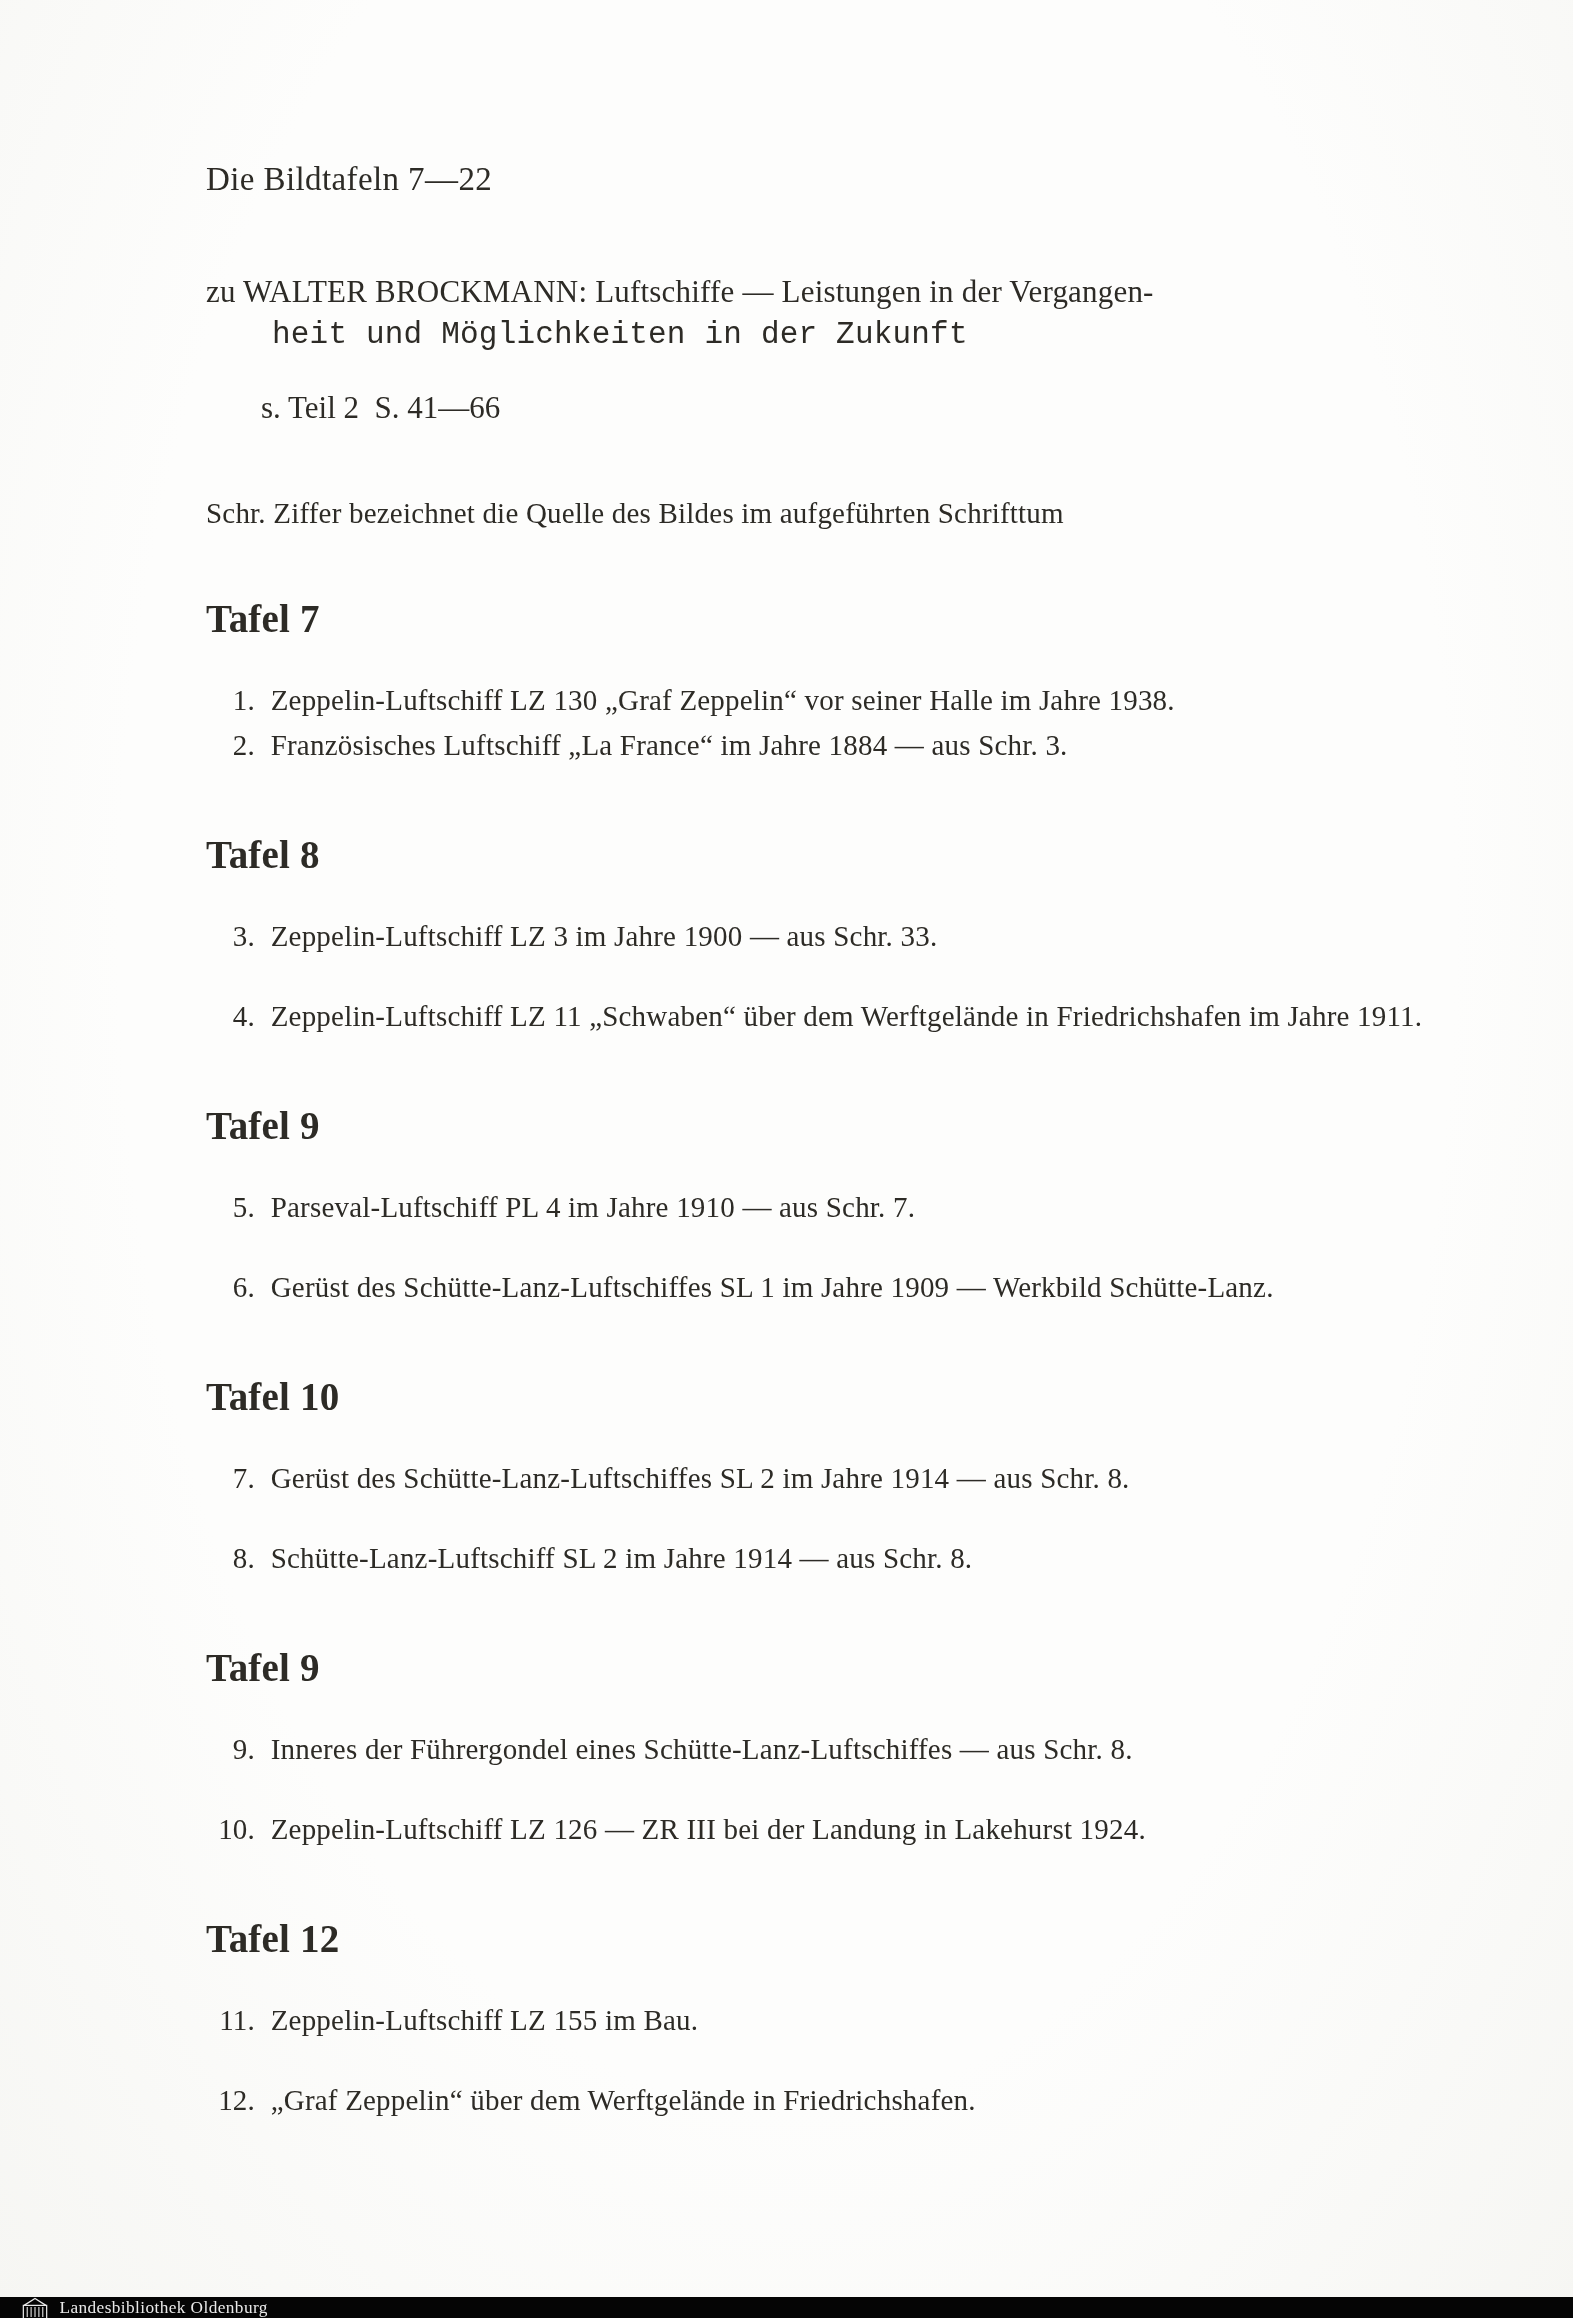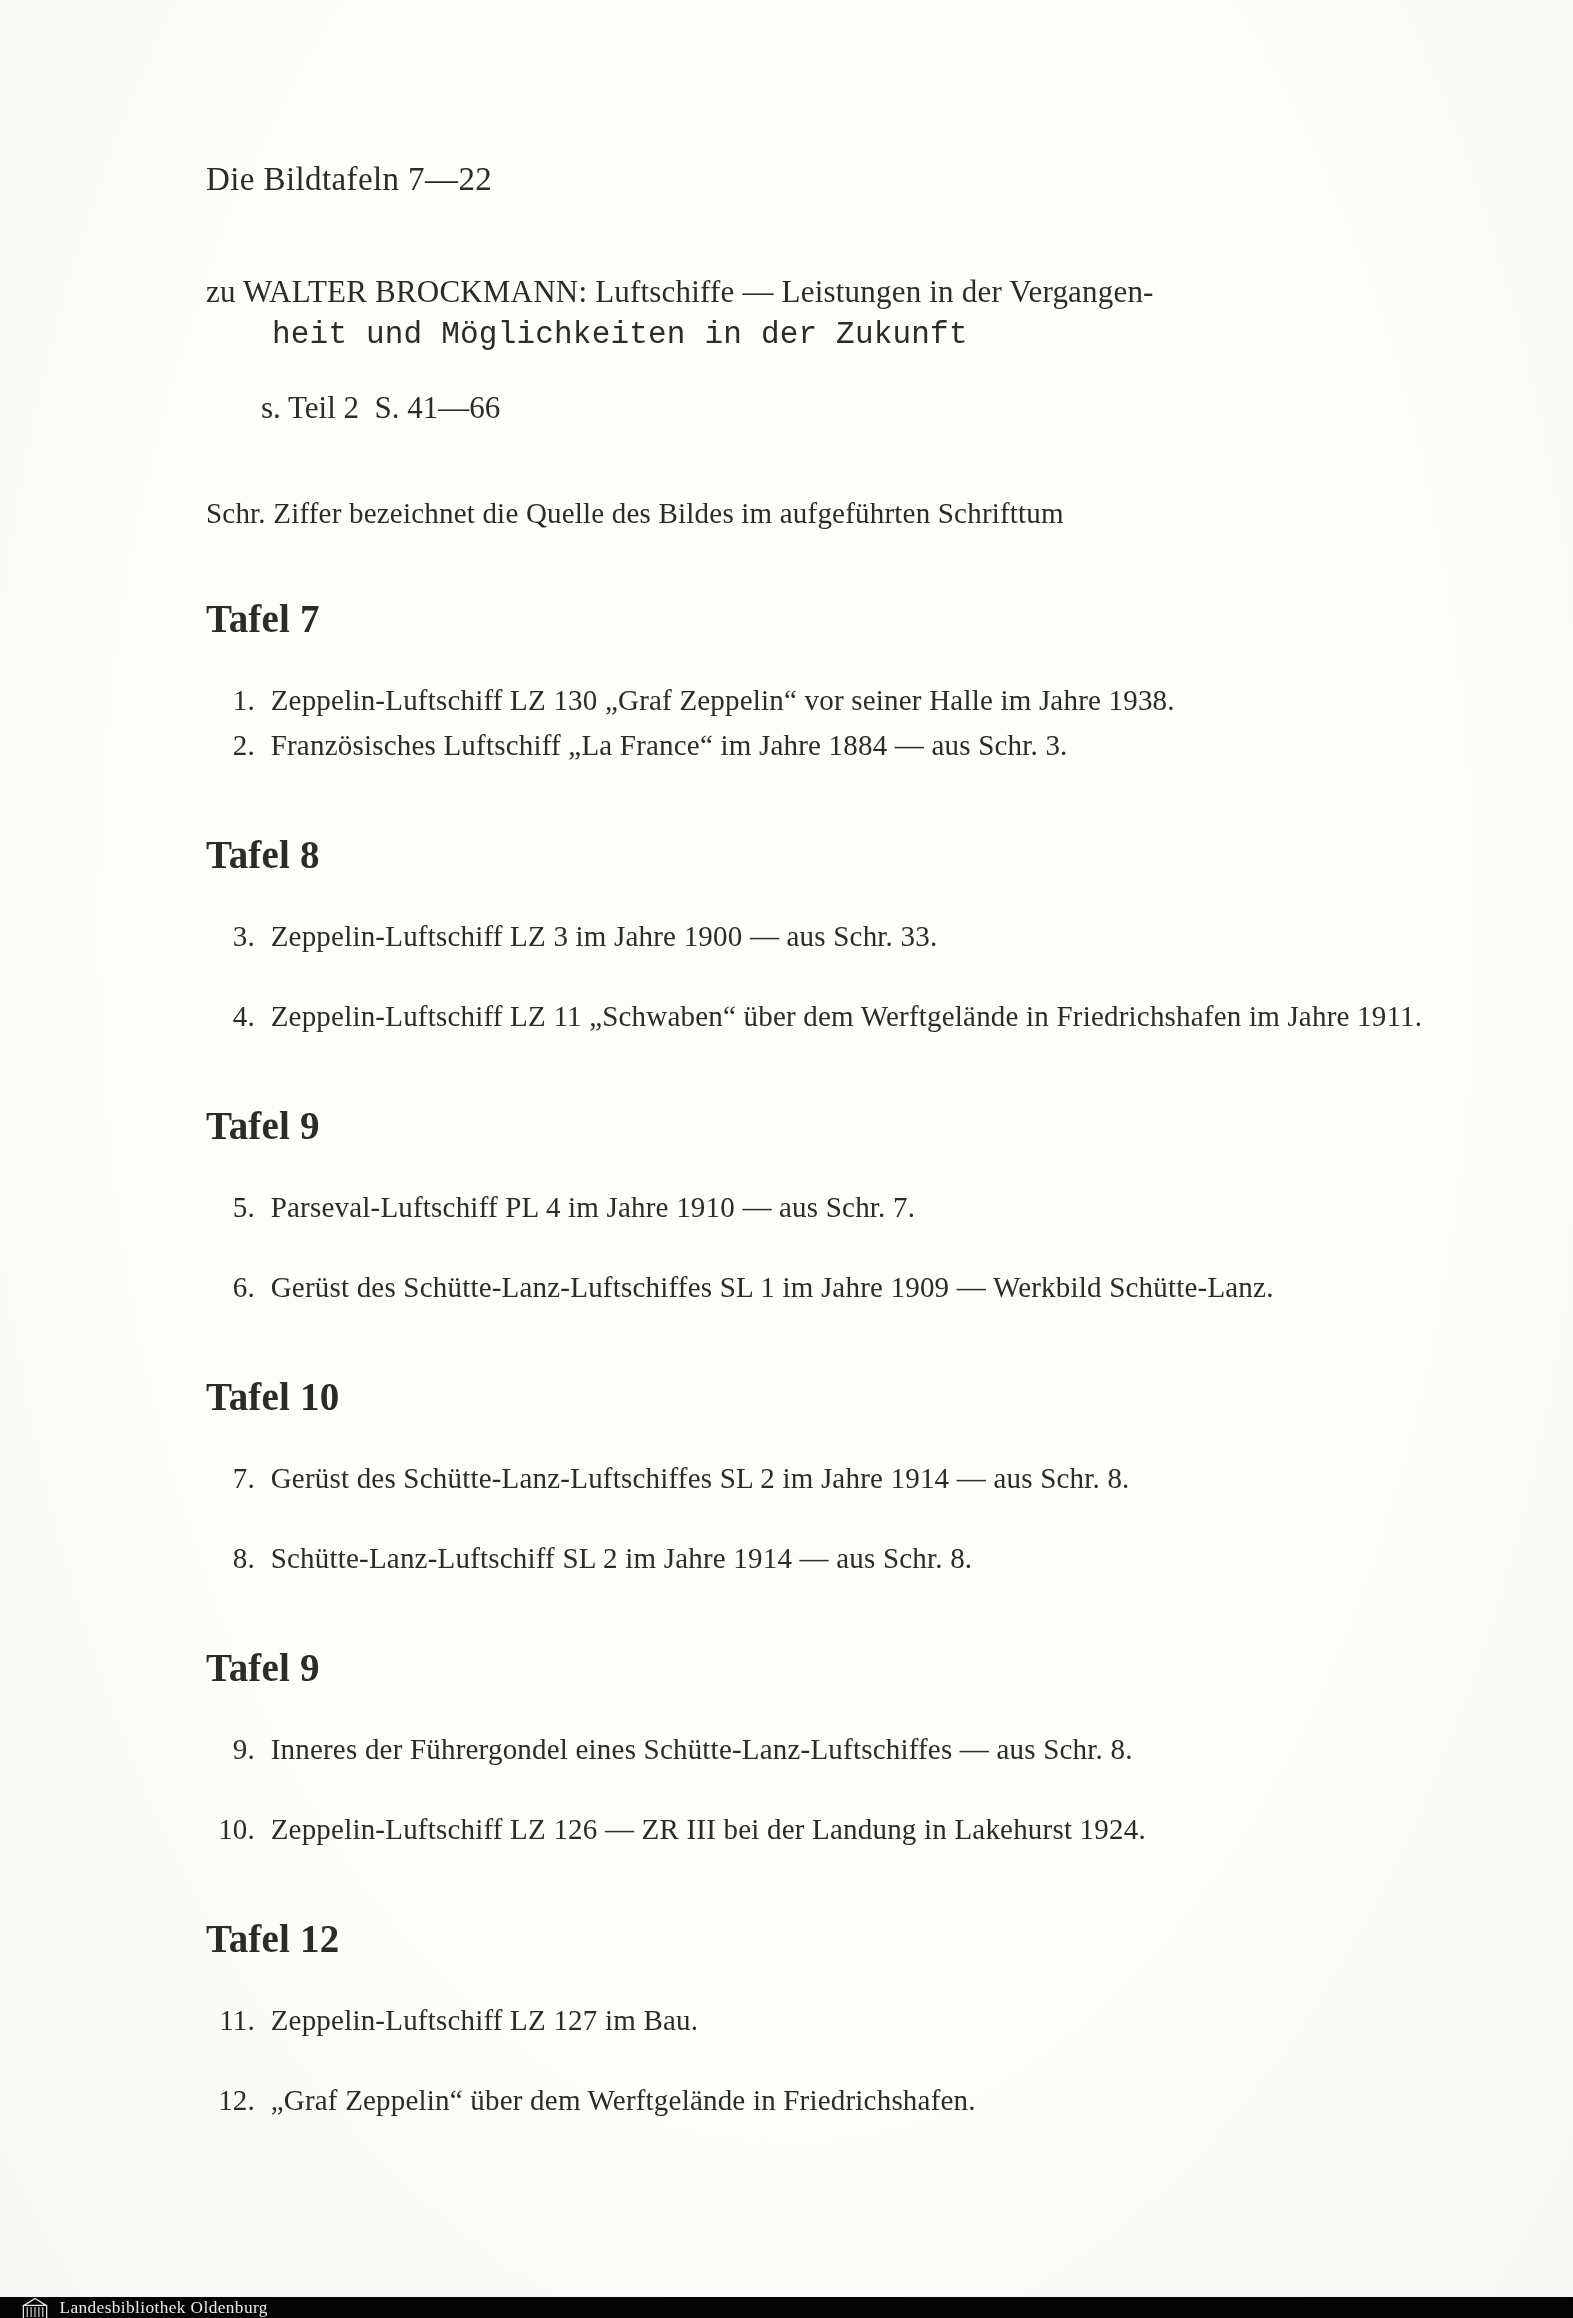--- a/index.html
+++ b/index.html
@@ -180,7 +180,7 @@
       <h2 class="section-heading">Tafel 12</h2>
       <div class="item">
         <span class="num">11.</span>
-        <span class="txt">Zeppelin-Luftschiff LZ 127 im Bau.</span>
+        <span class="txt">Zeppelin-Luftschiff LZ 155 im Bau.</span>
       </div>
       <div class="item">
         <span class="num">12.</span>

